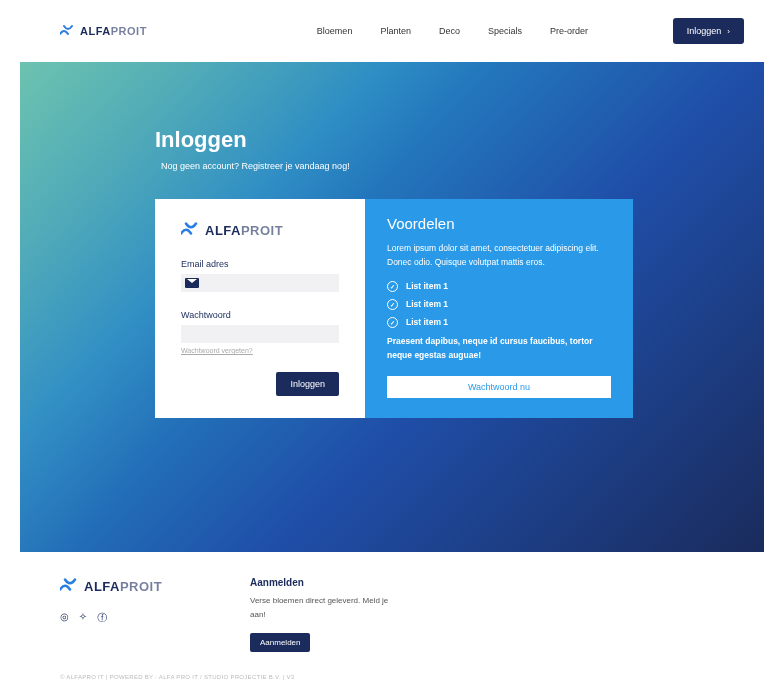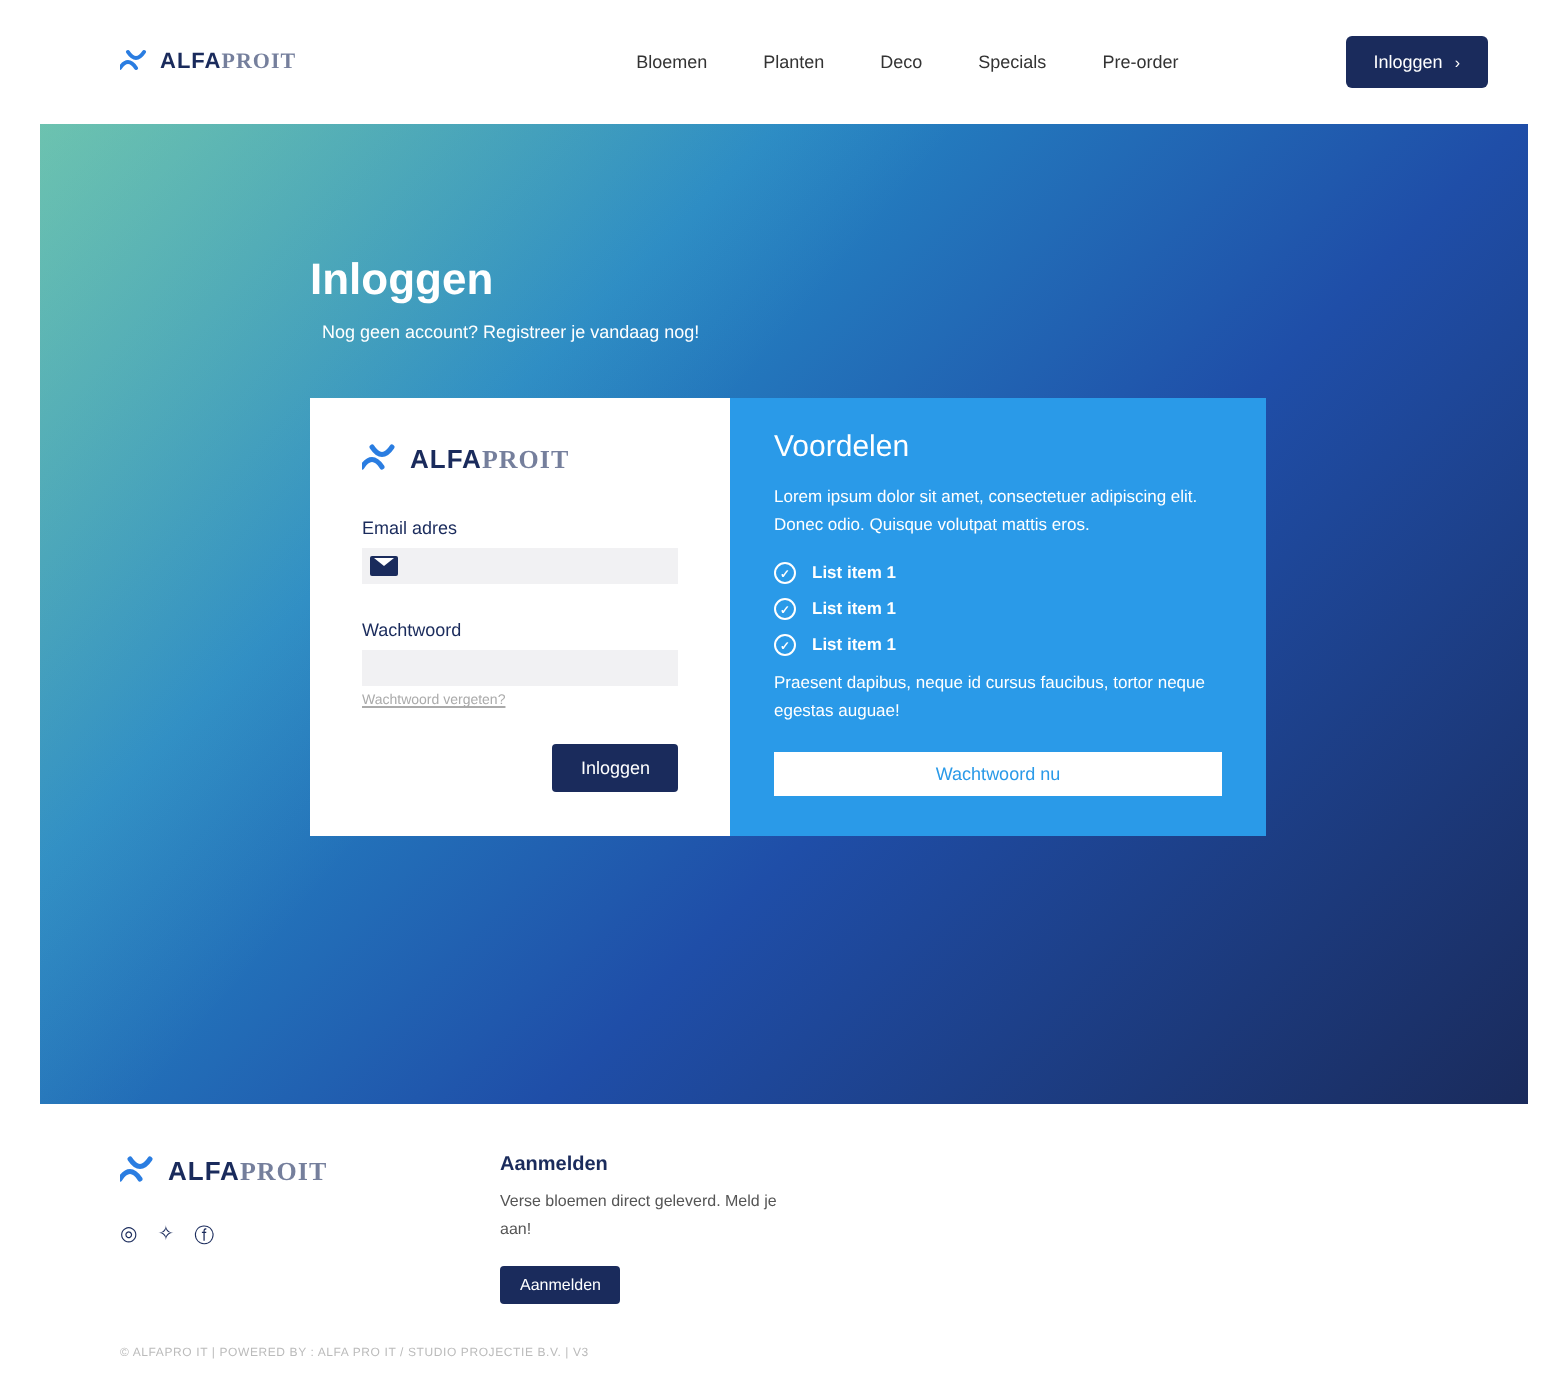--- a/index.html
+++ b/index.html
@@ -11,7 +11,7 @@
 .logo-icon { color: #2a7de1; font-size: 14px; font-weight: bold; }
 .logo-text { font-size: 11px; font-weight: 700; letter-spacing: 0.5px; }
 .logo-alfa { color: #1a2b5c; }
-.logo-pro { color: #1a2b5c; opacity: 0.6; font-family: Liberation Serif, serif; }
+.logo-pro { color: #1a2b5c; opacity: 0.6; }
 .nav { display: flex; gap: 28px; margin-left: 170px; }
 .nav a { font-size: 9px; color: #333; text-decoration: none; }
 .header-btn { margin-left: auto; background: #1a2b5c; color: #fff; border: none; padding: 8px 14px; border-radius: 3px; font-size: 9px; display: flex; align-items: center; gap: 6px; cursor: pointer; }

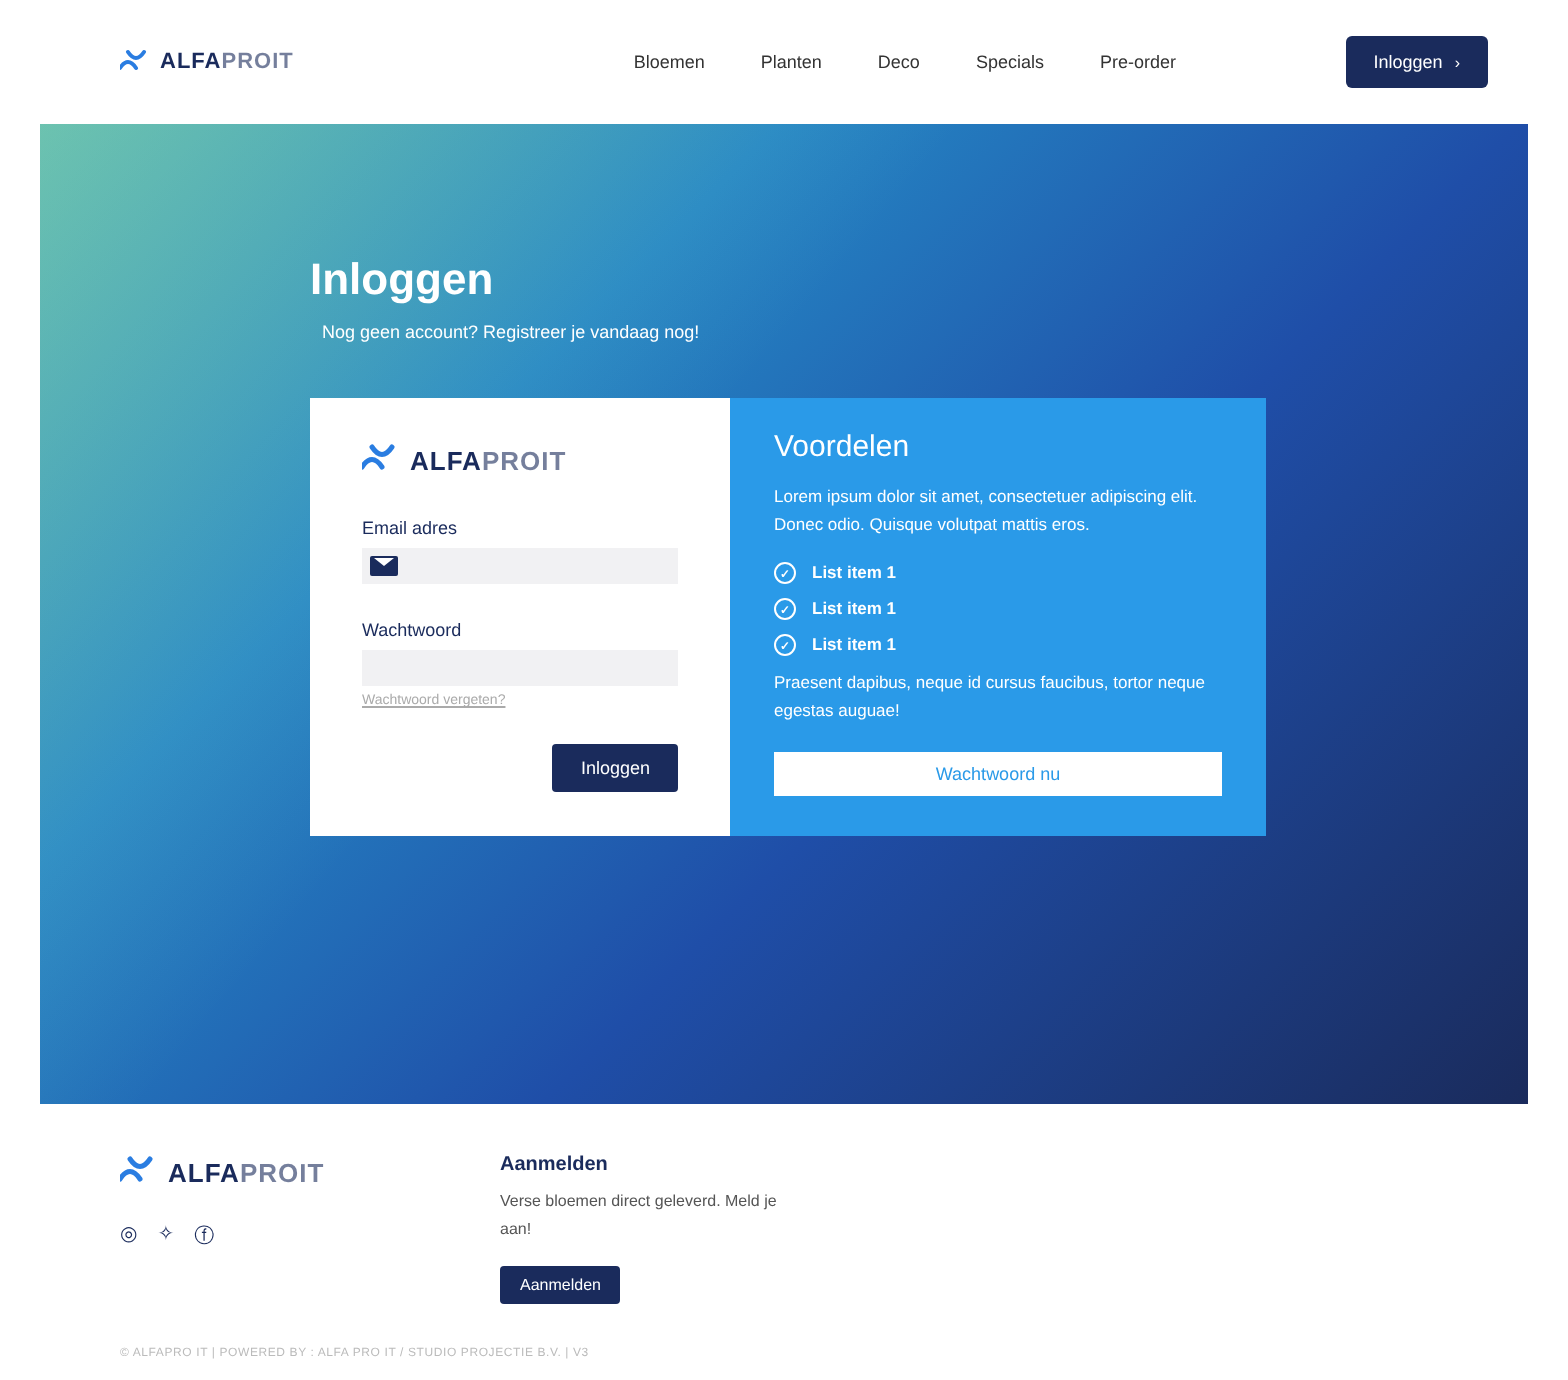--- a/index.html
+++ b/index.html
@@ -41,7 +41,7 @@
 .benefits-text { font-size: 8.5px; line-height: 1.6; font-weight: 300; margin-bottom: 12px; }
 .benefit-item { display: flex; align-items: flex-start; gap: 8px; font-size: 8.5px; margin-bottom: 7px; font-weight: bold; }
 .check-icon { width: 11px; height: 11px; border: 1.2px solid #fff; border-radius: 50%; display: flex; align-items: center; justify-content: center; font-size: 6px; }
-.benefits-text2 { font-size: 8.5px; line-height: 1.6; font-weight: 400; margin-top: 5px; margin-bottom: 14px; }
+.benefits-text2 { font-size: 8.5px; line-height: 1.6; font-weight: 700; margin-top: 5px; margin-bottom: 14px; }
 .register-btn { background: #fff; color: #2a9ae8; border: none; width: 100%; padding: 6px; font-size: 9px; cursor: pointer; }
 
 

